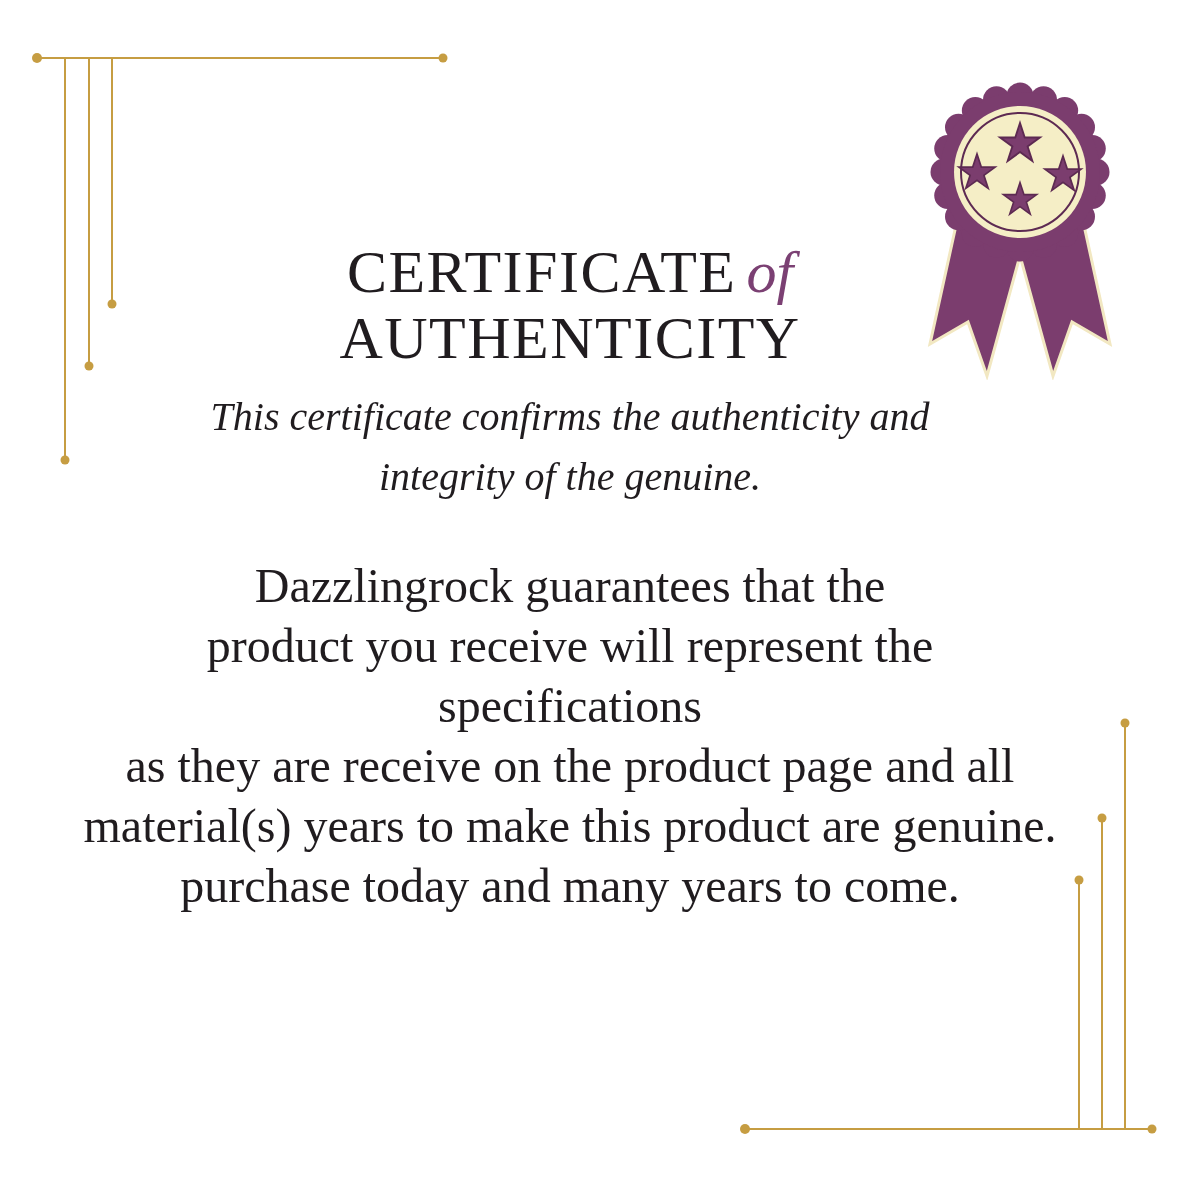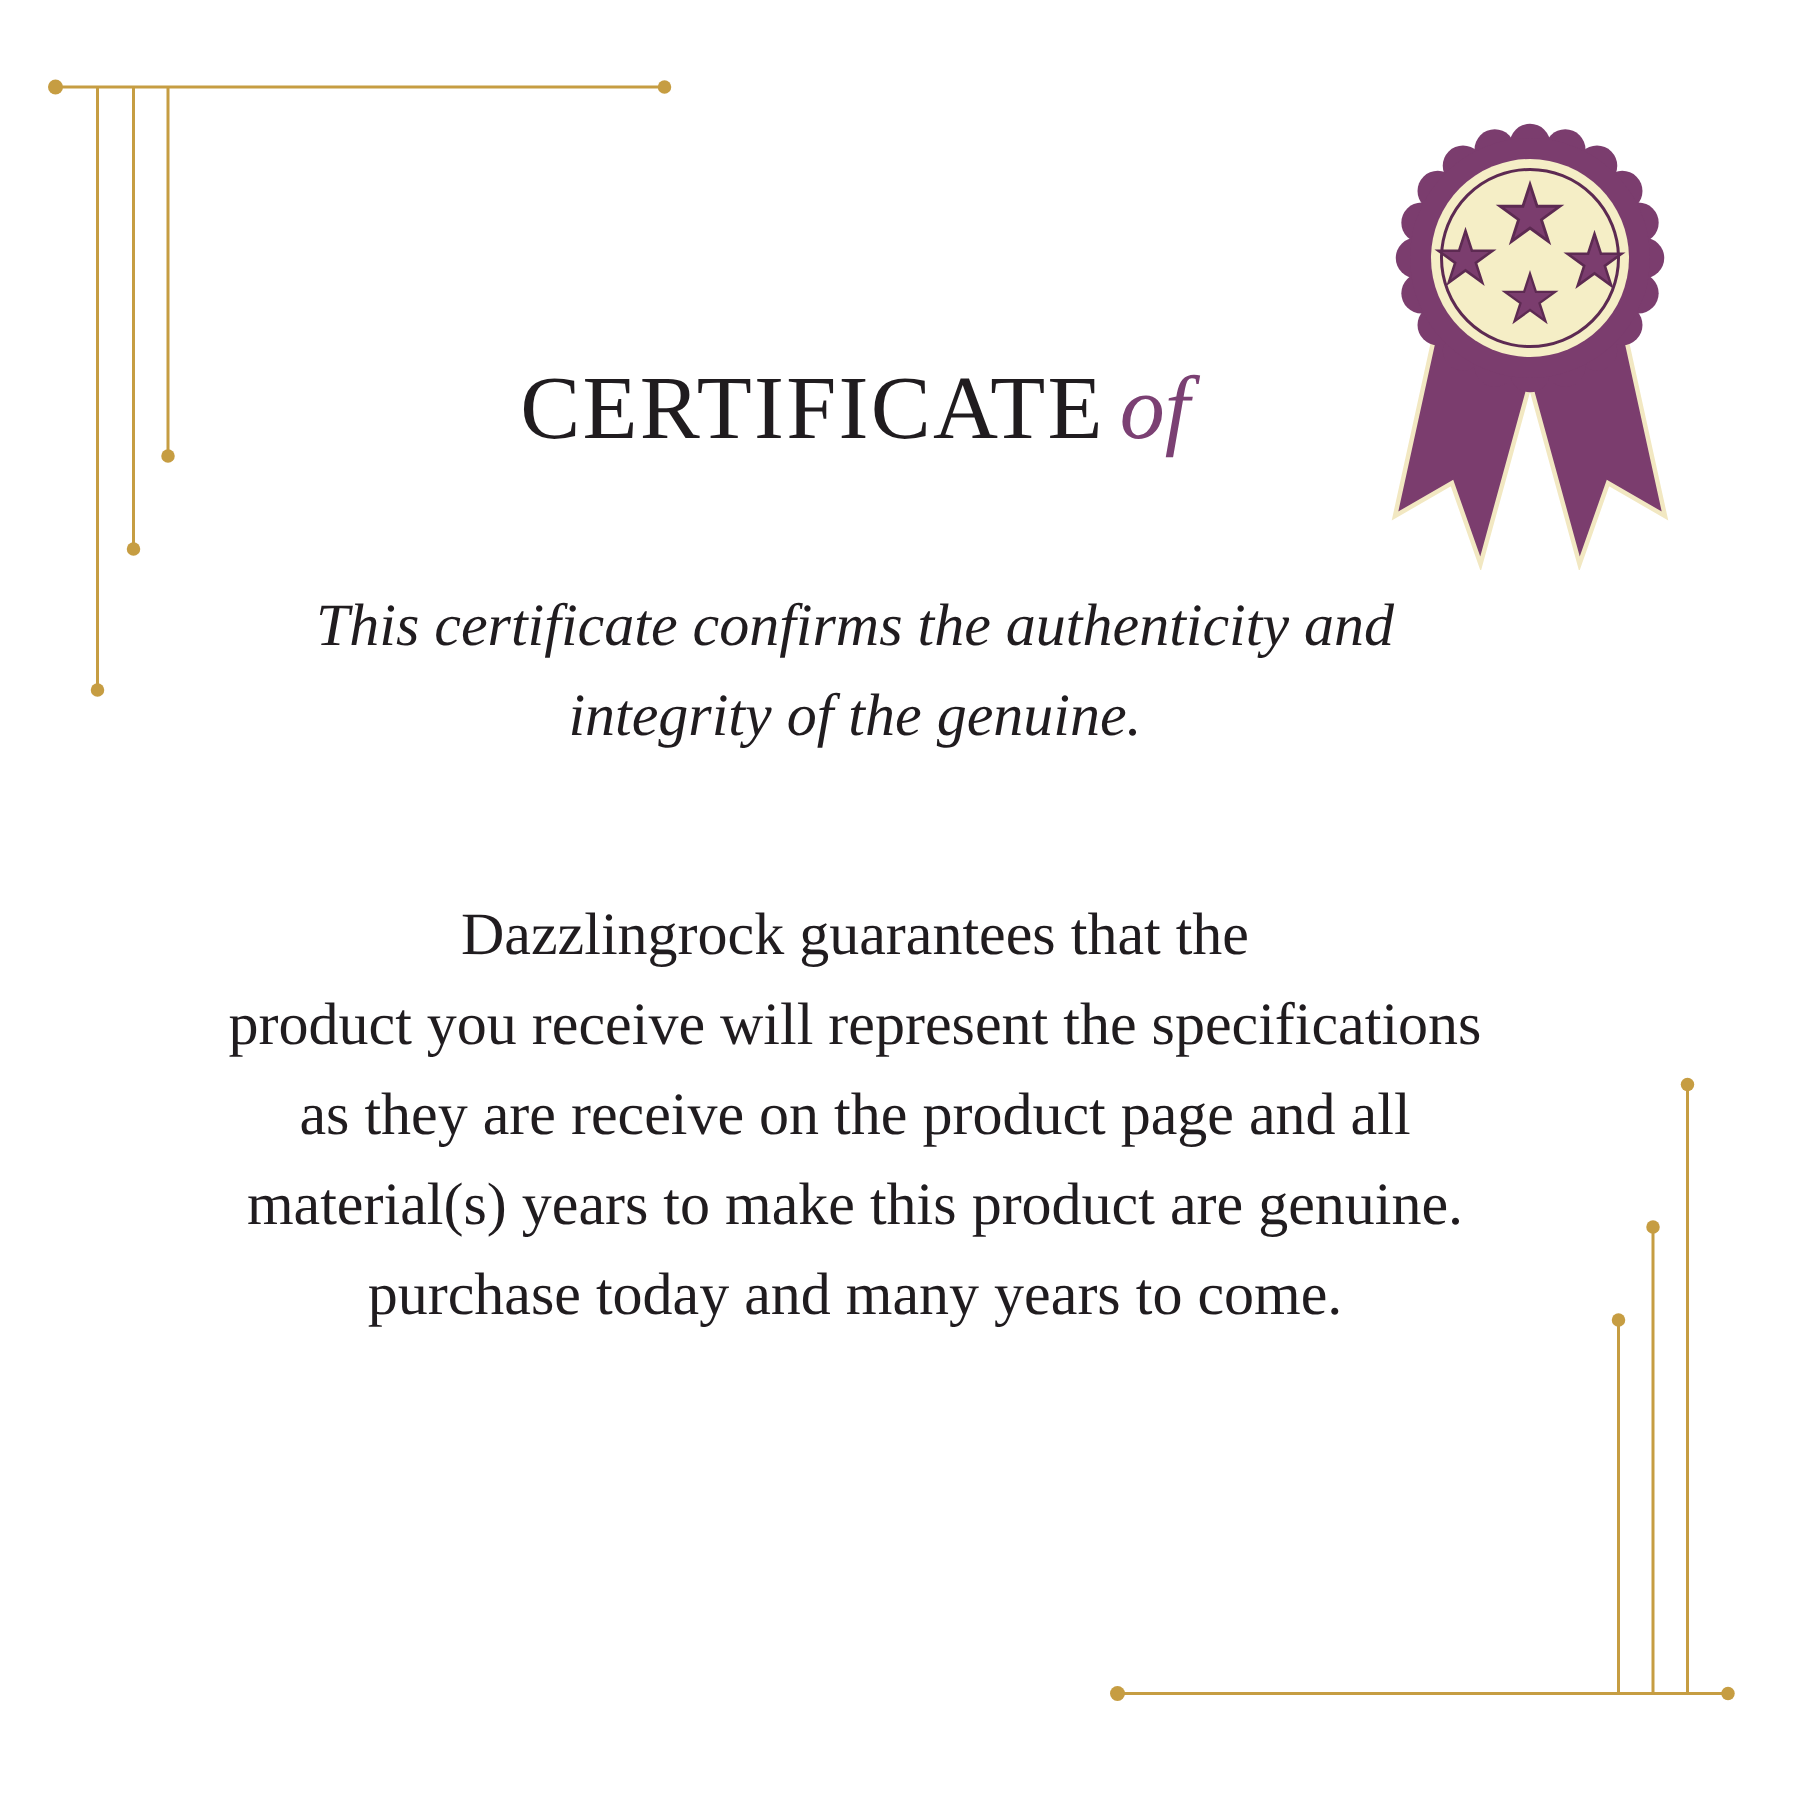--- a/index.html
+++ b/index.html
@@ -115,6 +115,7 @@
 
     <header class="title">
       <div><span>CERTIFICATE</span><span class="of">of</span></div>
+      <div>AUTHENTICITY</div>
     </header>
 
     <p class="intro">

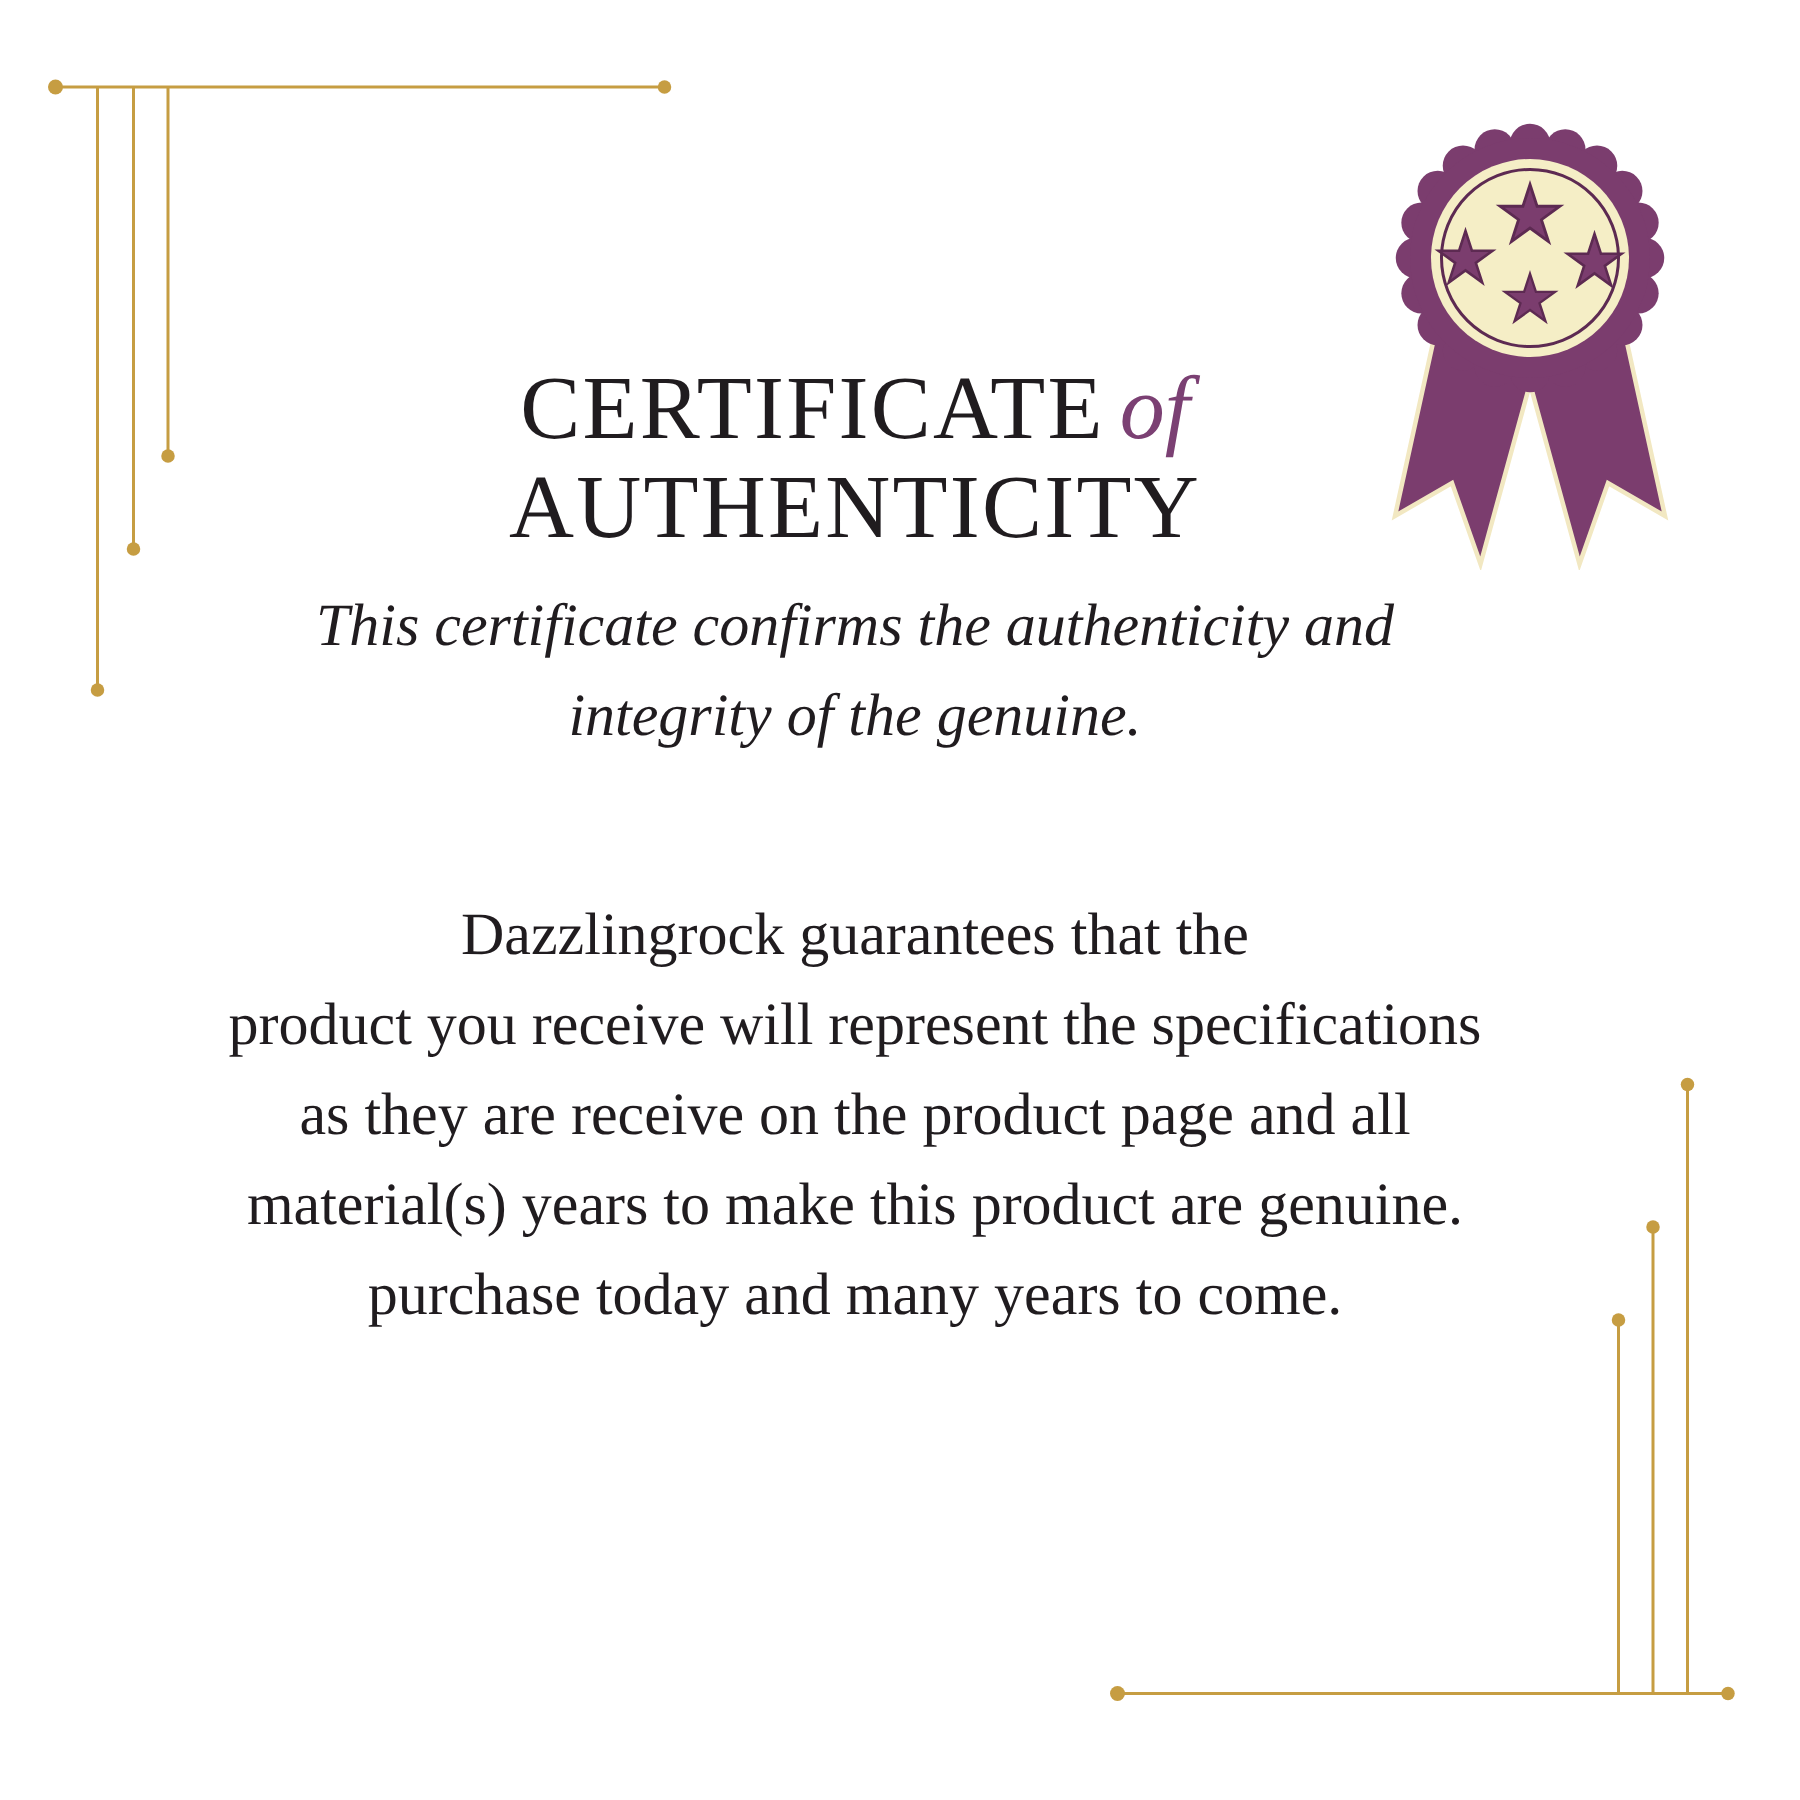--- a/index.html
+++ b/index.html
@@ -29,8 +29,8 @@
 
   .intro{position:absolute;top:387px;width:100%;
          font-size:40px;line-height:60px;font-style:italic;}
-  .guarantee{position:absolute;top:593px;width:100%;
-         font-size:40px;line-height:60px;}
+  .guarantee{position:absolute;top:556px;width:100%;
+         font-size:48px;line-height:60px;}
   .line{display:block;}
 </style>
 </head>

